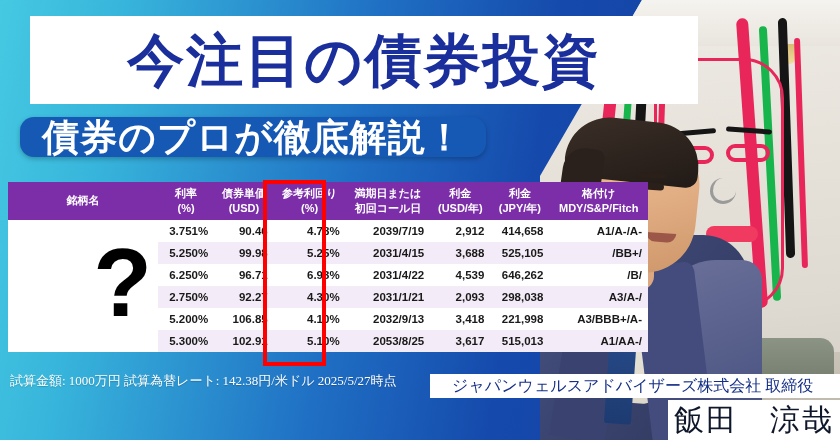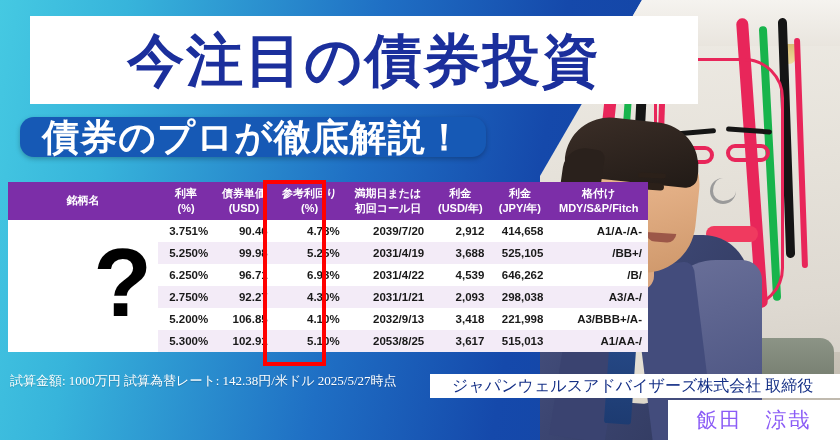--- a/index.html
+++ b/index.html
@@ -330,7 +330,7 @@
         <td>3.751%</td>
         <td>90.46</td>
         <td>4.78%</td>
-        <td>2039/7/20</td>
+        <td>2039/7/19</td>
         <td>2,912</td>
         <td>414,658</td>
         <td class="col-rating">A1/A-/A-</td>

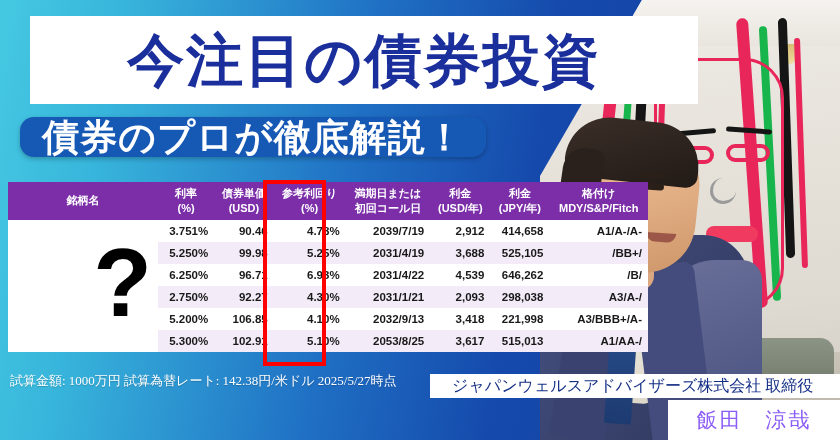--- a/index.html
+++ b/index.html
@@ -339,7 +339,7 @@
         <td>5.250%</td>
         <td>99.98</td>
         <td>5.25%</td>
-        <td>2031/4/19</td>
+        <td>2031/4/15</td>
         <td>3,688</td>
         <td>525,105</td>
         <td class="col-rating">/BB+/</td>

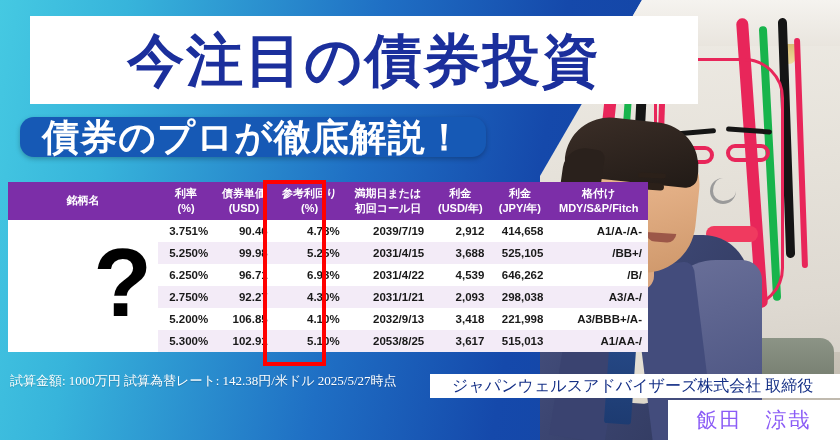--- a/index.html
+++ b/index.html
@@ -226,7 +226,7 @@
   }
   #name-bar span{
     font-family:Liberation Serif, serif;
-    font-size:21px; color:#8b5cf6; letter-spacing:2px; white-space:nowrap;
+    font-size:30px; color:#0f172a; letter-spacing:2px; white-space:nowrap;
   }
 </style>
 </head>

